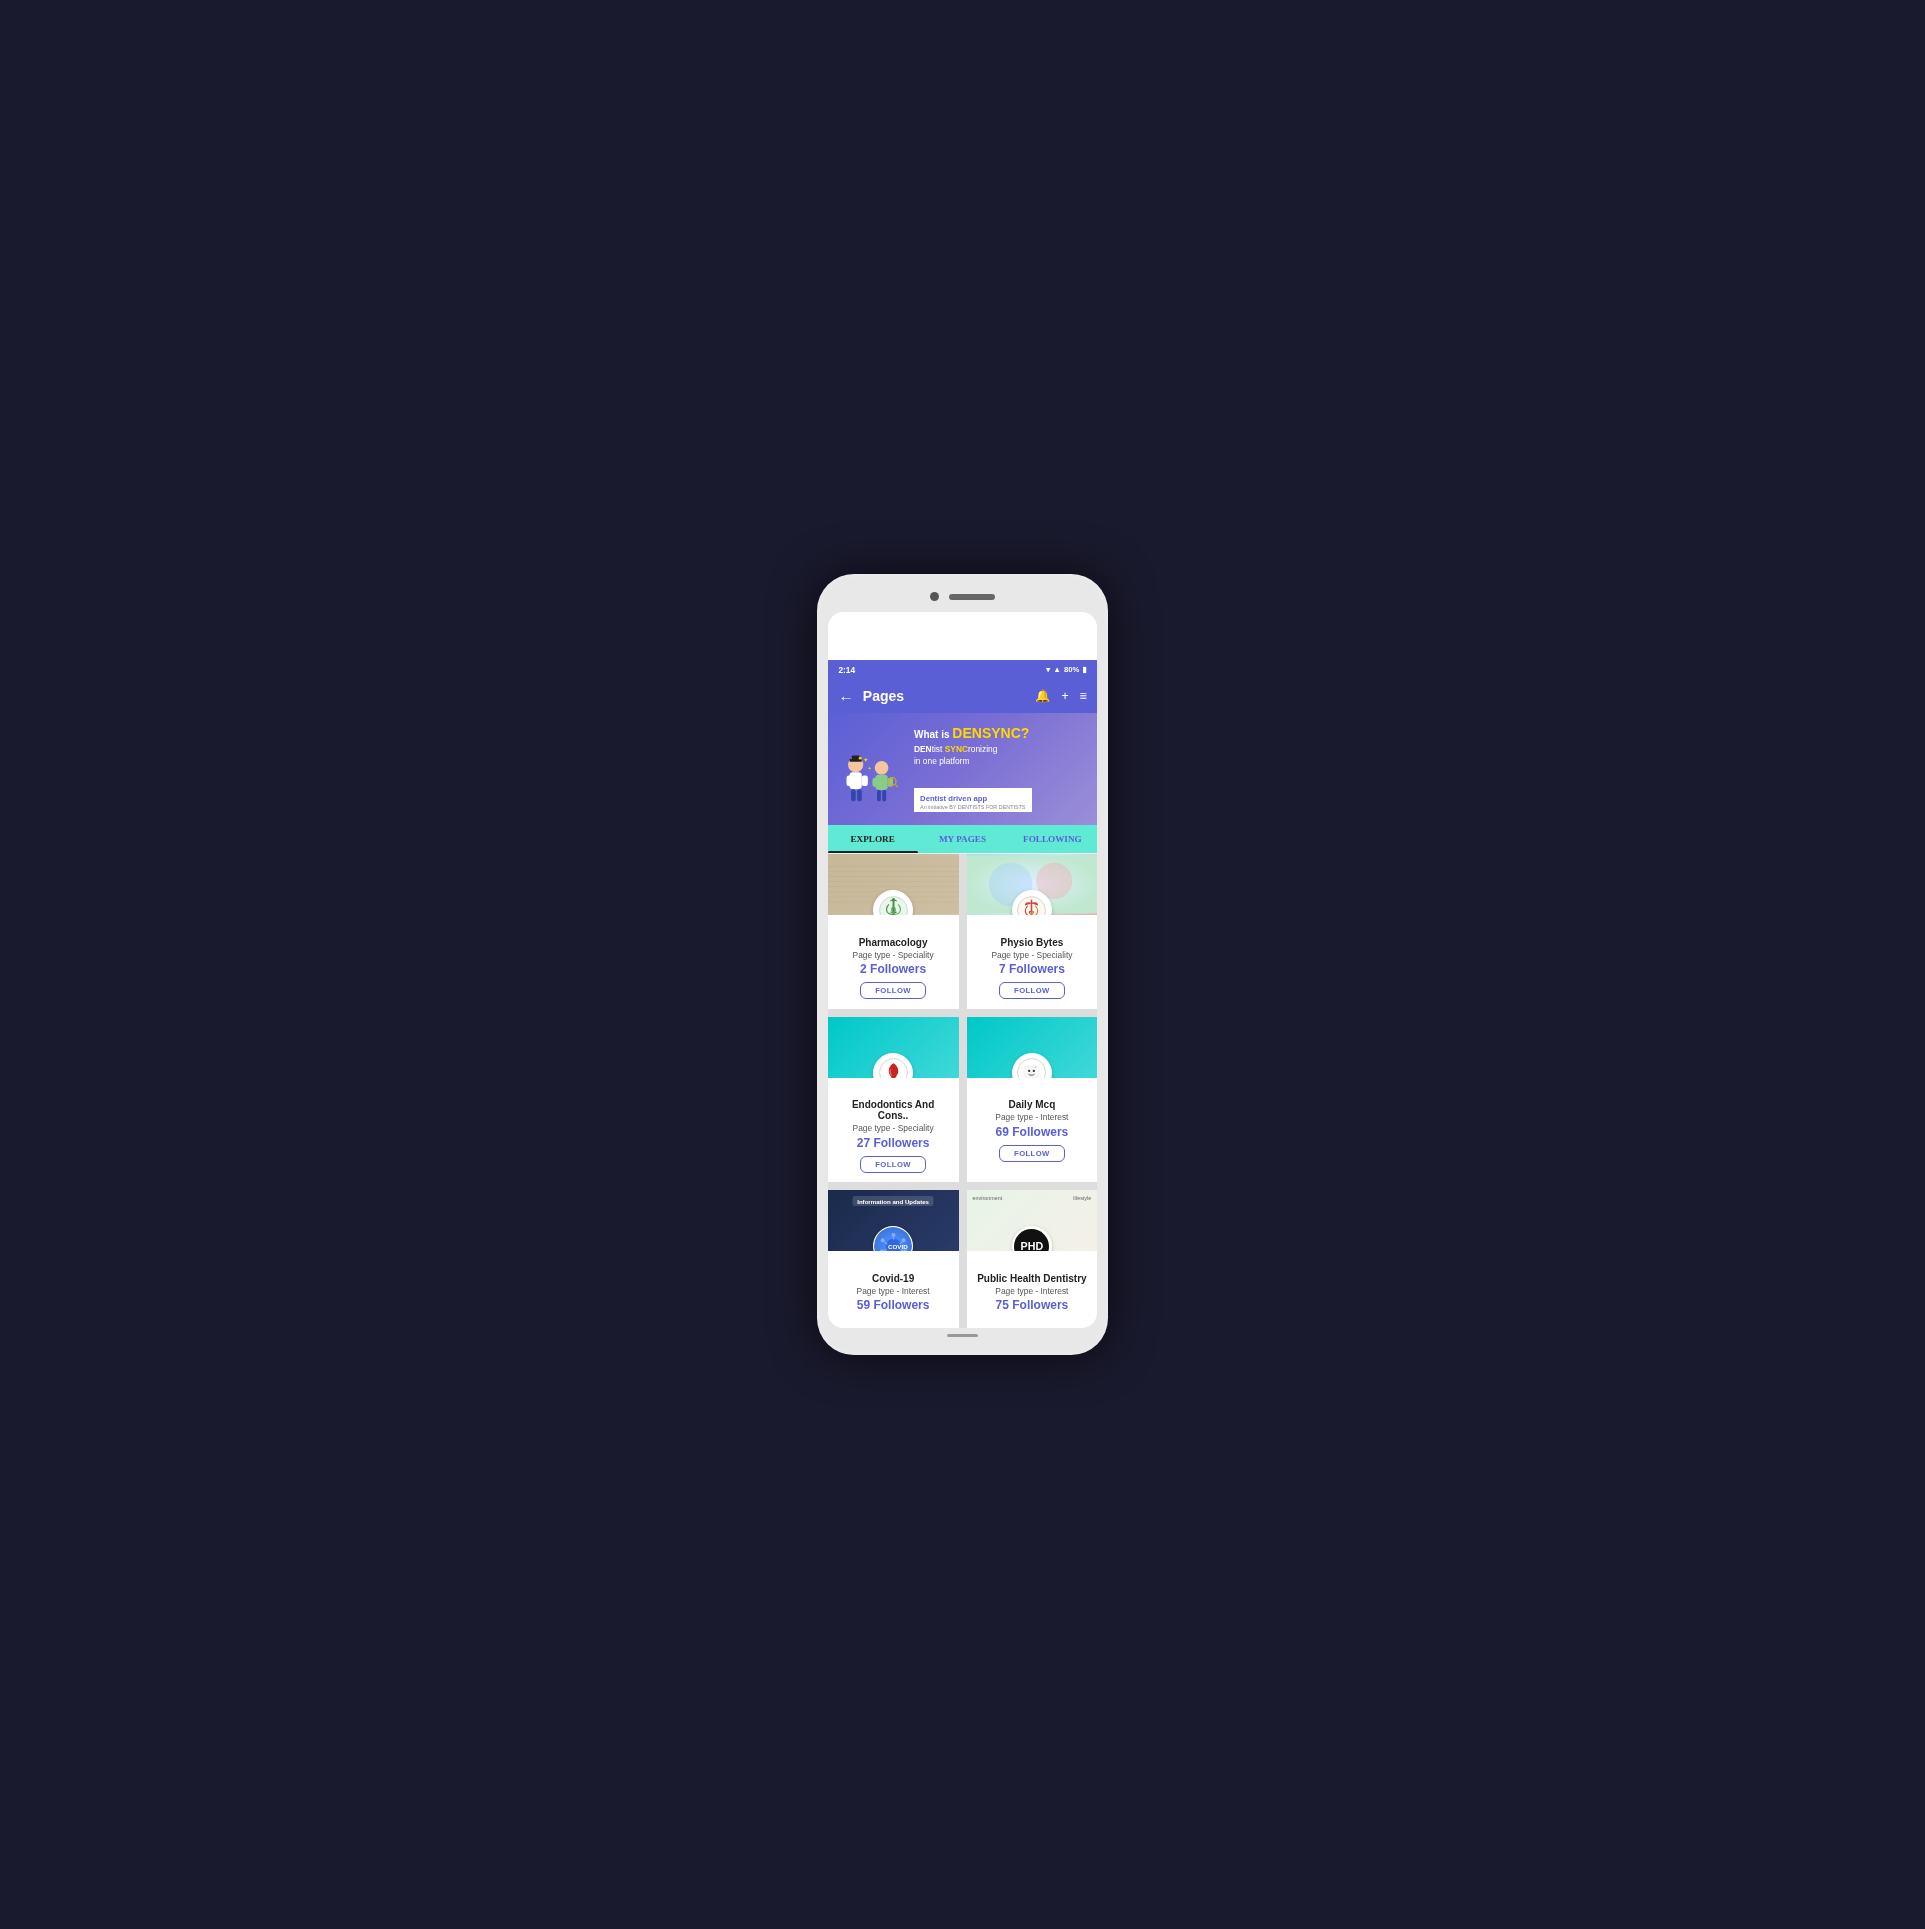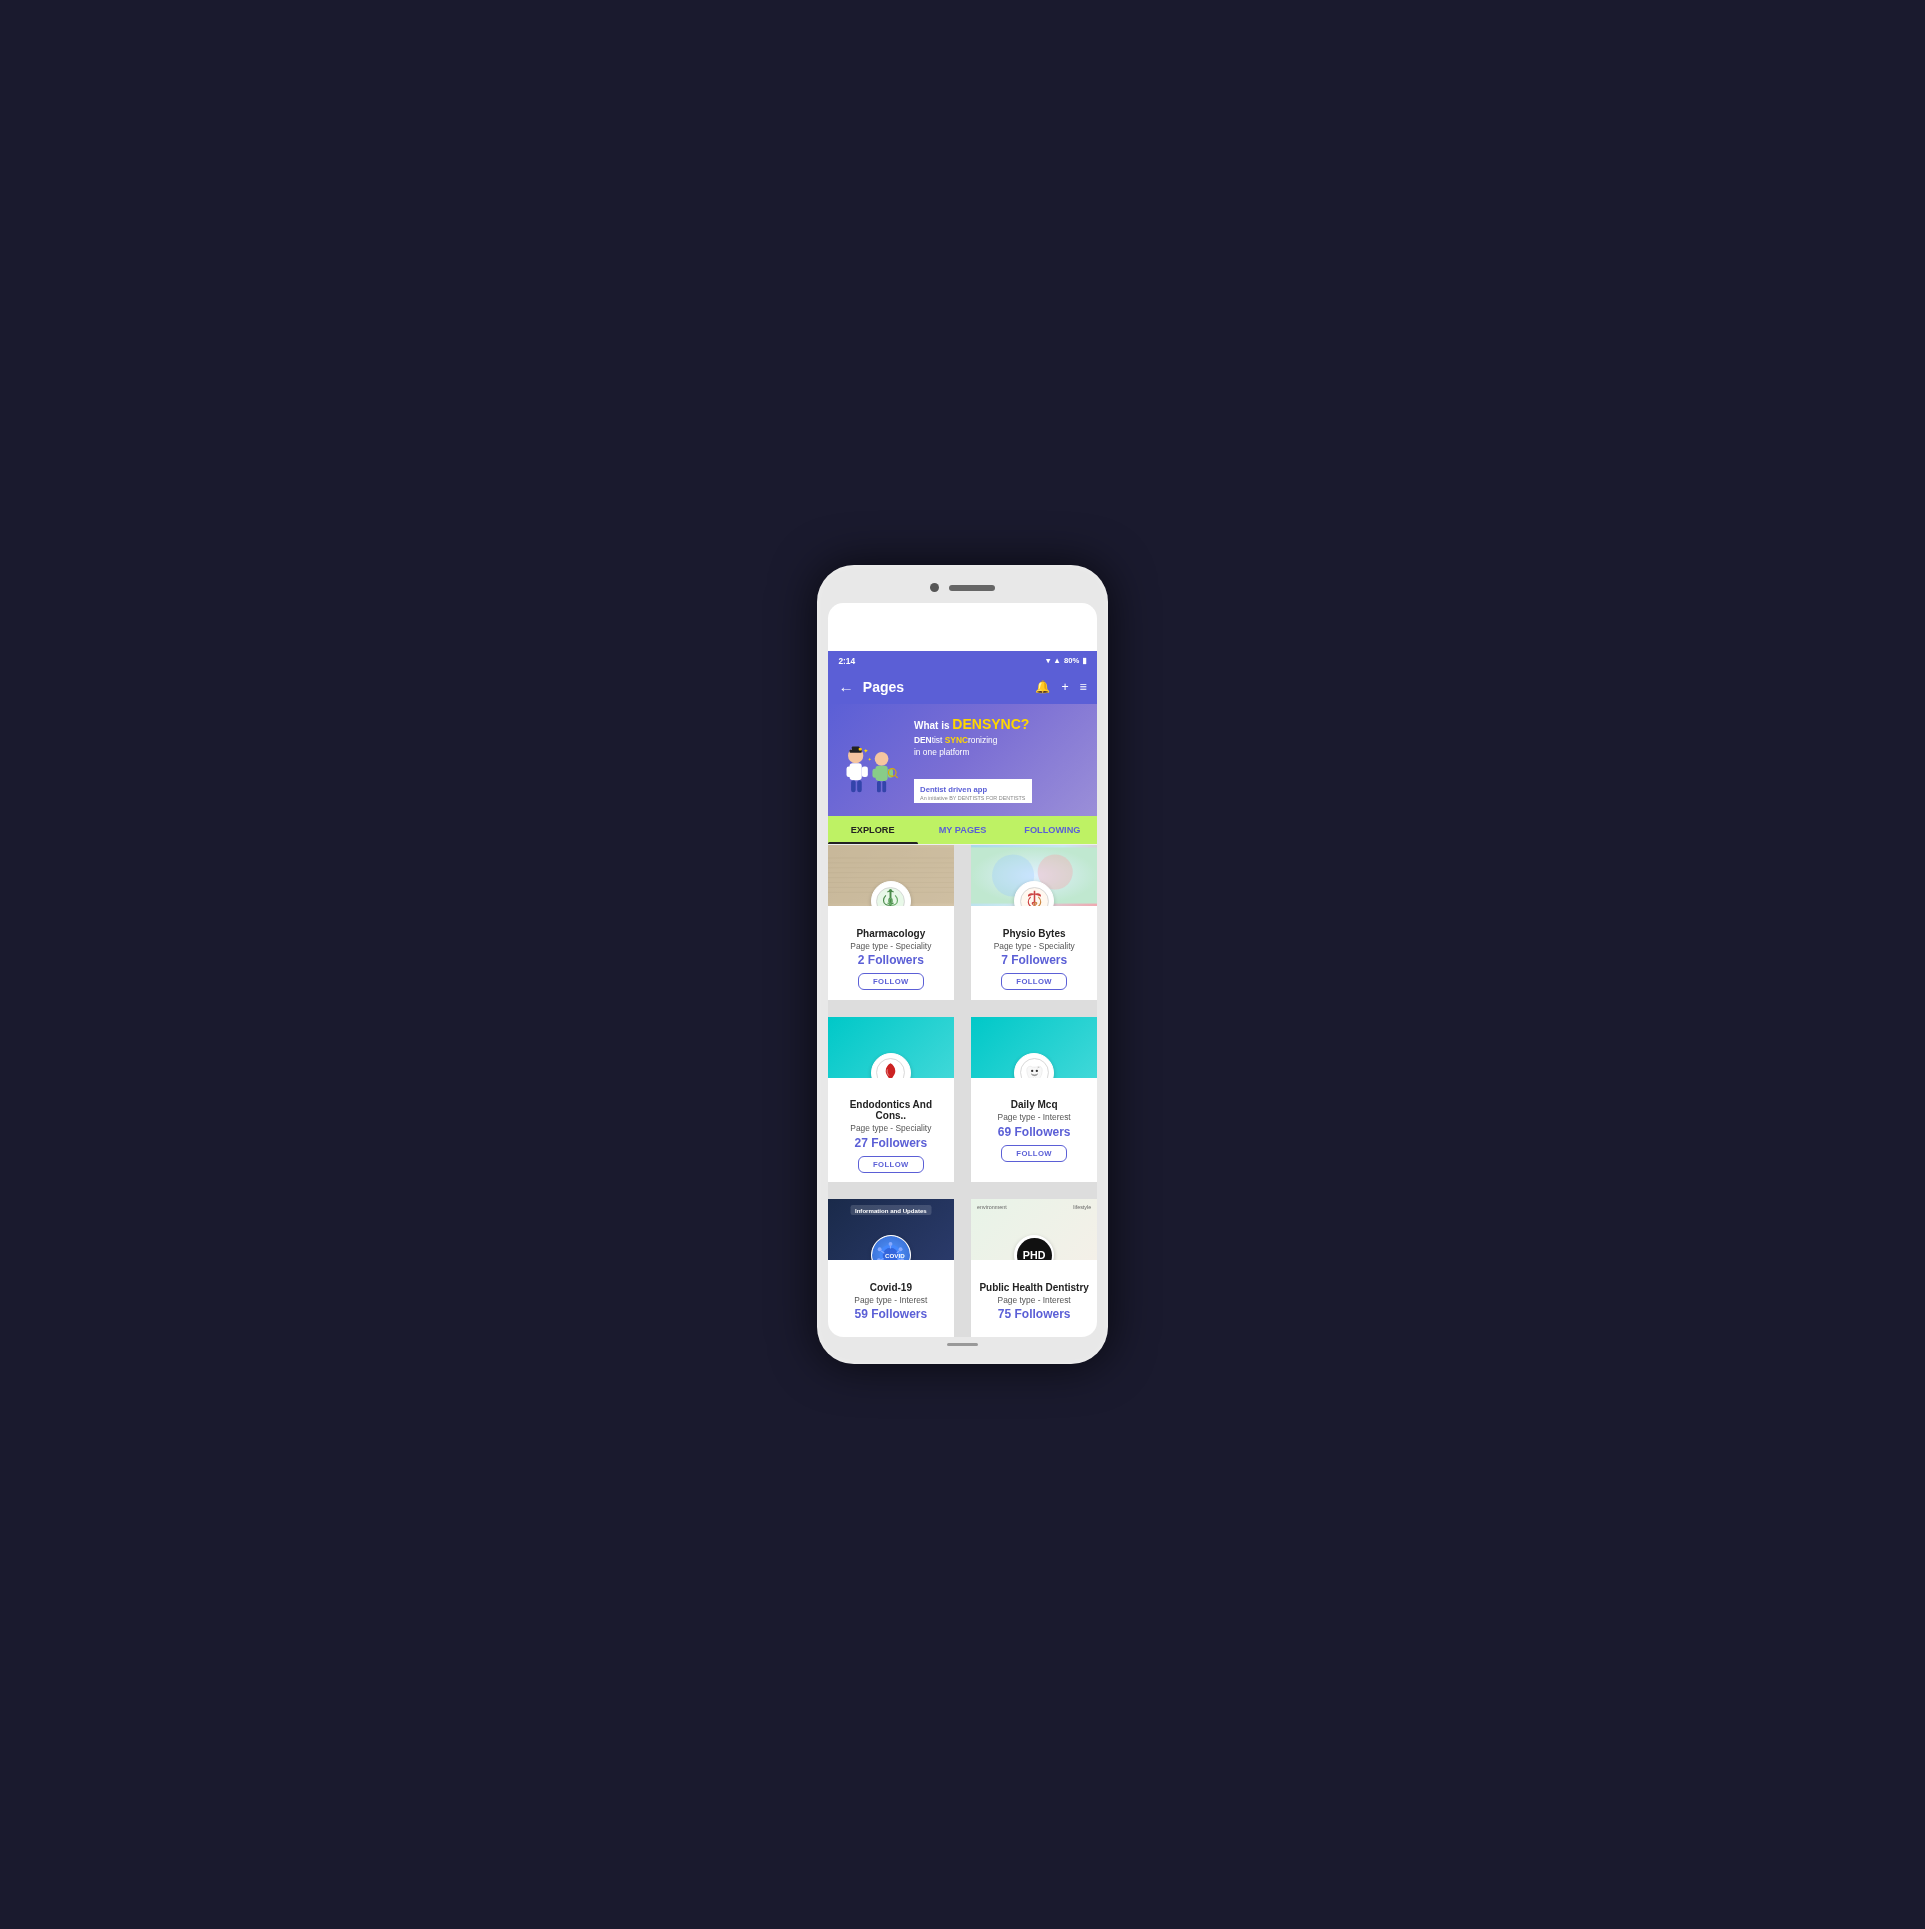--- a/index.html
+++ b/index.html
@@ -158,7 +158,8 @@
     .tabs {
       display: flex;
       border-bottom: 0.8px solid #eee;
-      background: #bef264;
+      background: #5eead4;
+      font-family: Liberation Serif, serif;
     }
 
     .tab {

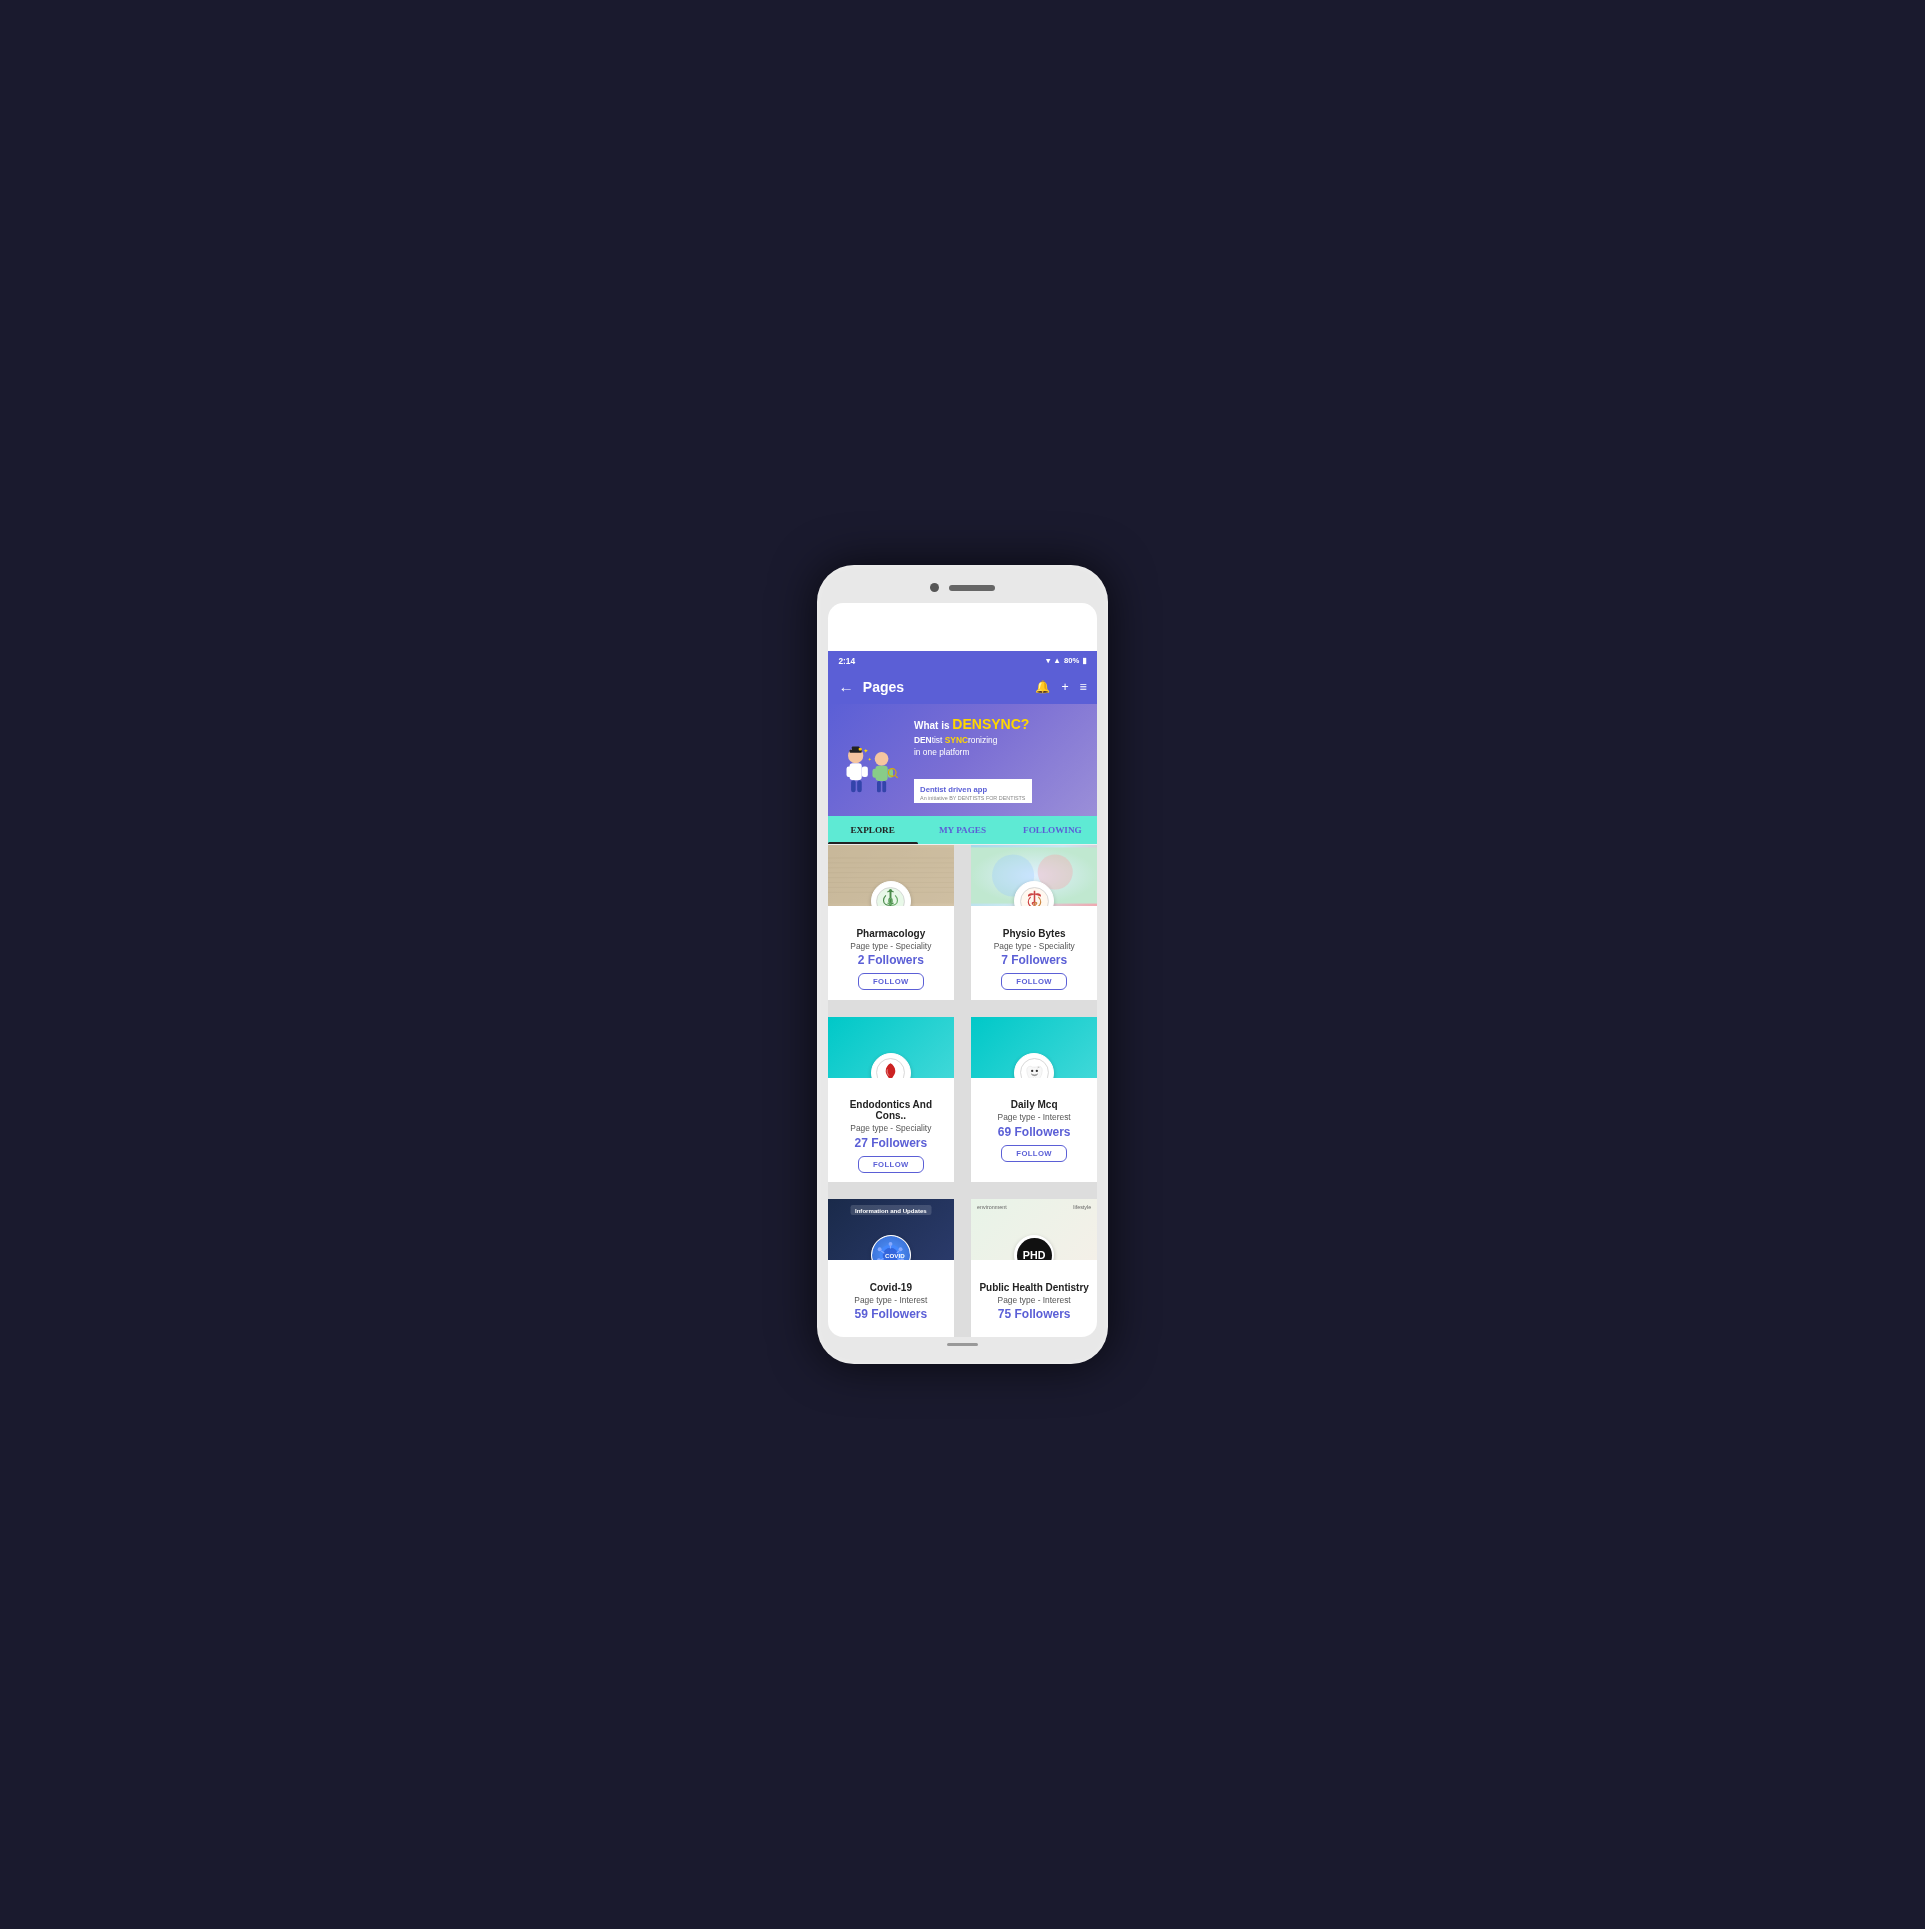--- a/index.html
+++ b/index.html
@@ -192,7 +192,7 @@
     .pages-grid {
       display: grid;
       grid-template-columns: 1fr 1fr;
-      gap: 17px;
+      gap: 8px;
       background: #ddd;
     }
 

